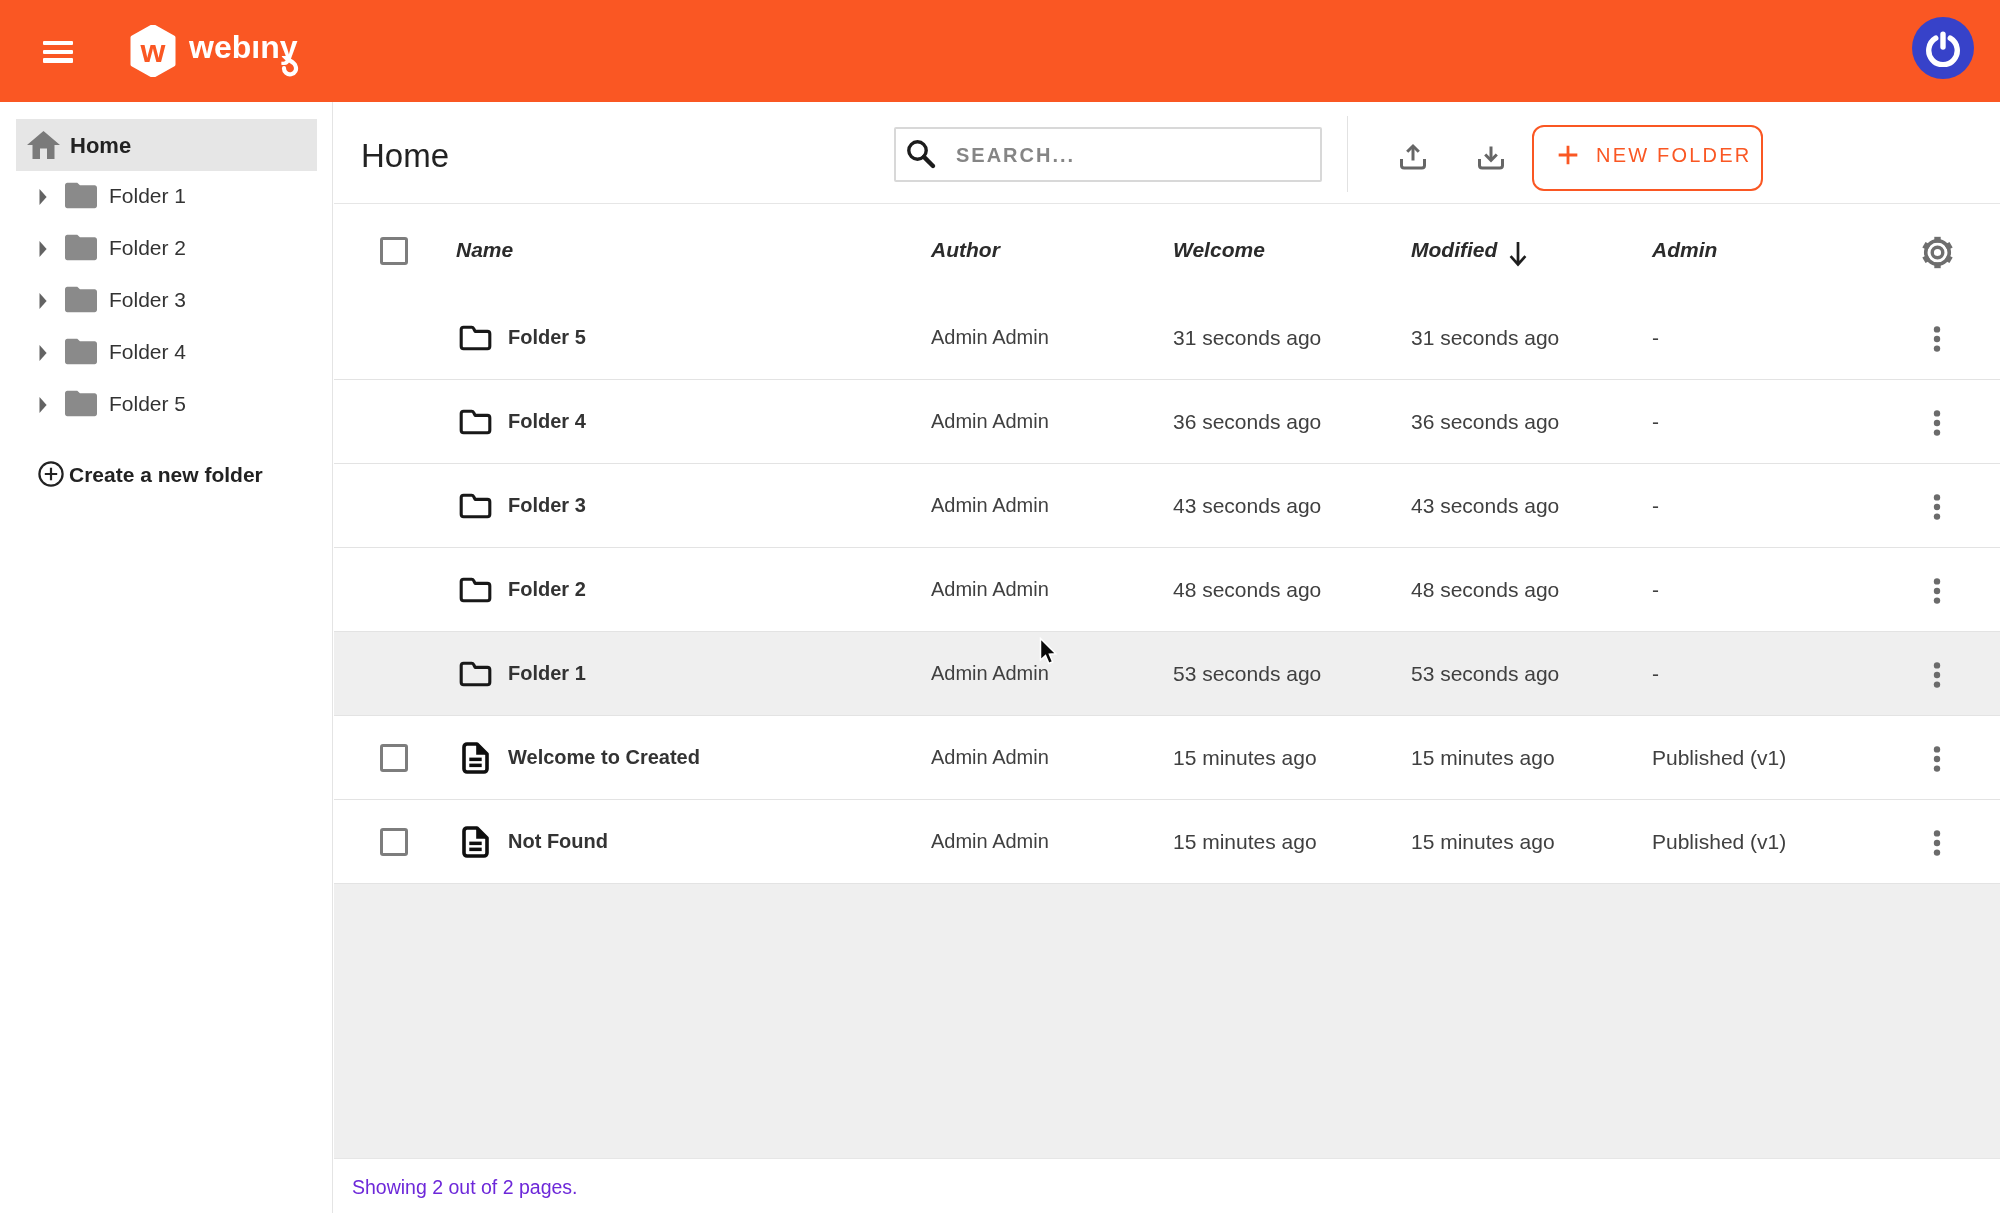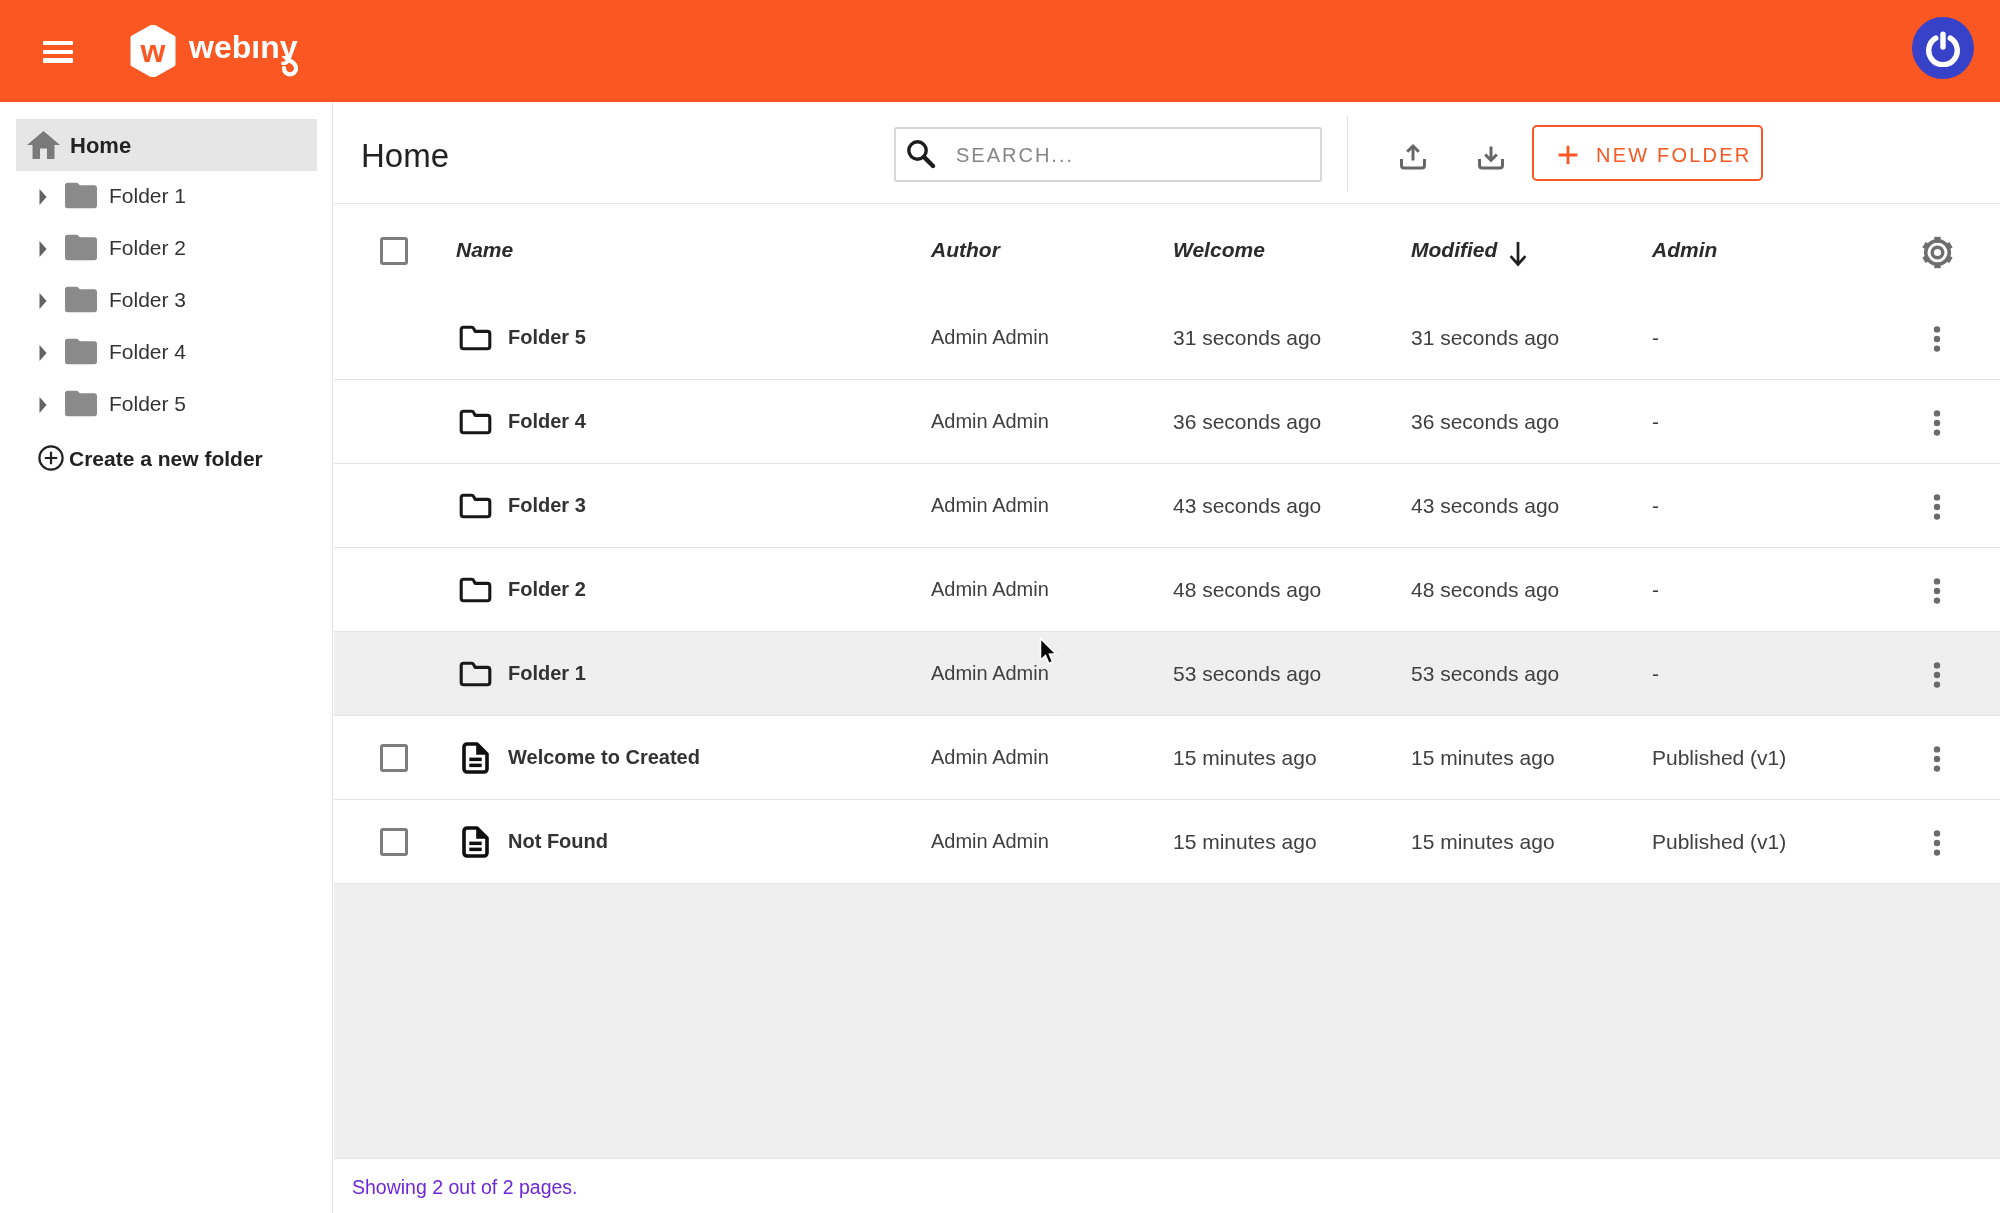--- a/index.html
+++ b/index.html
@@ -32,7 +32,7 @@
 .title { position:absolute; left:27px; top:35px; font-size:33px; color:#222; }
 .search { position:absolute; left:560px; top:25px; width:428px; height:55px; border:2px solid #d8d8d8; border-radius:2px; }
 .search svg { position:absolute; left:11px; top:11px; }
-.search span { position:absolute; left:60px; top:15px; font-size:20px; color:#858585; letter-spacing:2px; }
+.search span { position:absolute; left:60px; top:15px; font-size:20px; color:#858585; letter-spacing:2px;font-weight:bold; }
 .vdiv { position:absolute; left:1013px; top:14px; width:1px; height:76px; background:#e2e2e2; }
 .icon-up { position:absolute; left:1064px; top:40px; }
 .icon-down { position:absolute; left:1142px; top:40px; }

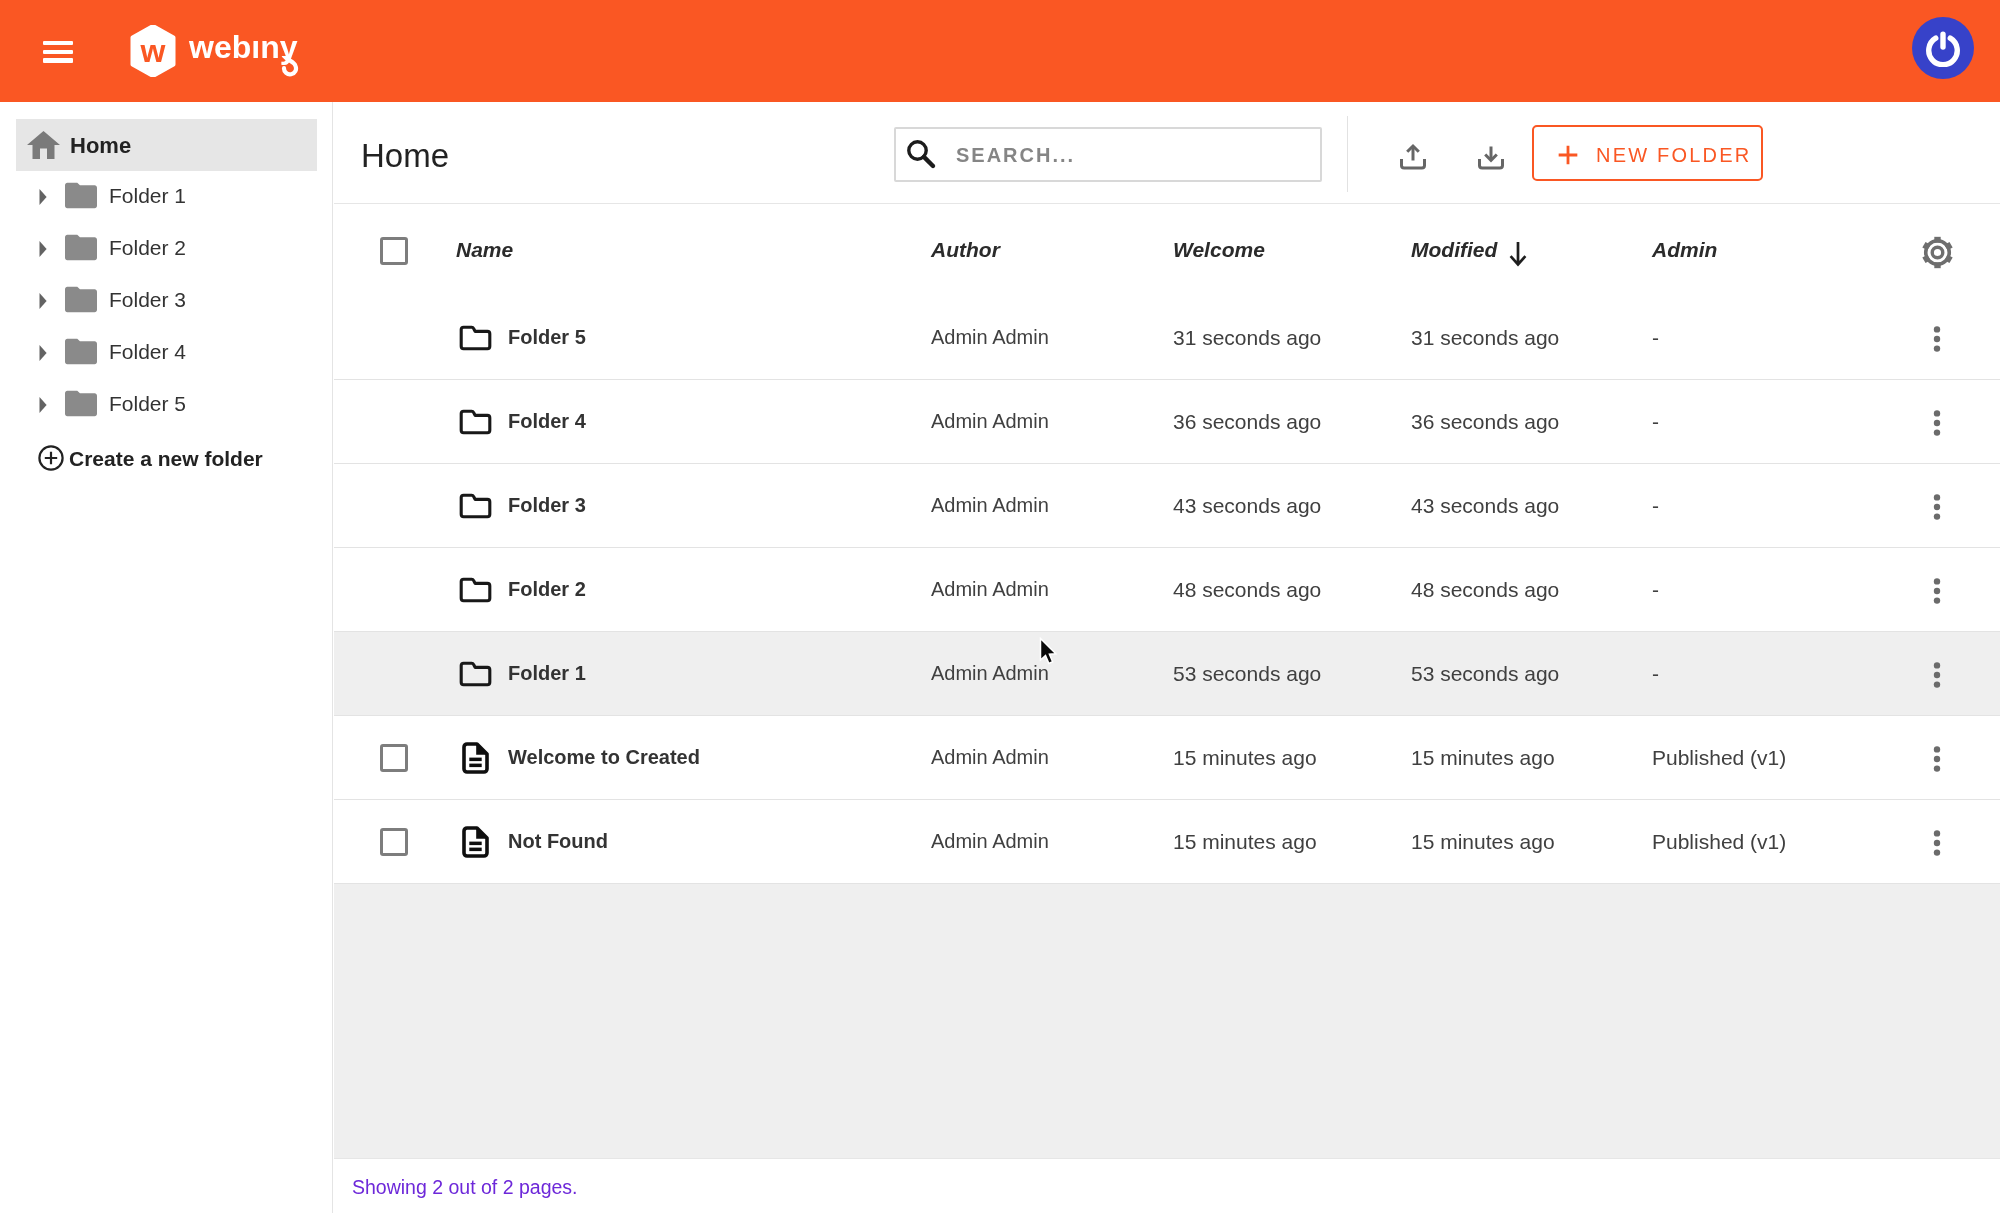--- a/index.html
+++ b/index.html
@@ -36,7 +36,7 @@
 .vdiv { position:absolute; left:1013px; top:14px; width:1px; height:76px; background:#e2e2e2; }
 .icon-up { position:absolute; left:1064px; top:40px; }
 .icon-down { position:absolute; left:1142px; top:40px; }
-.btn { position:absolute; top:23px; height:56px; border-radius:5px; font-size:20px; letter-spacing:2.2px; }
+.btn { position:absolute; top:23px; height:66px; border-radius:12px; font-size:20px; letter-spacing:2.2px; }
 .btn .plus { position:absolute; top:14px; }
 .btn-outline { left:1198px; width:231px; border:2px solid #fa5723; background:#fff; color:#fa5723; }
 .btn-fill { left:1434px; width:224px; background:#fa5723; color:#fff; }

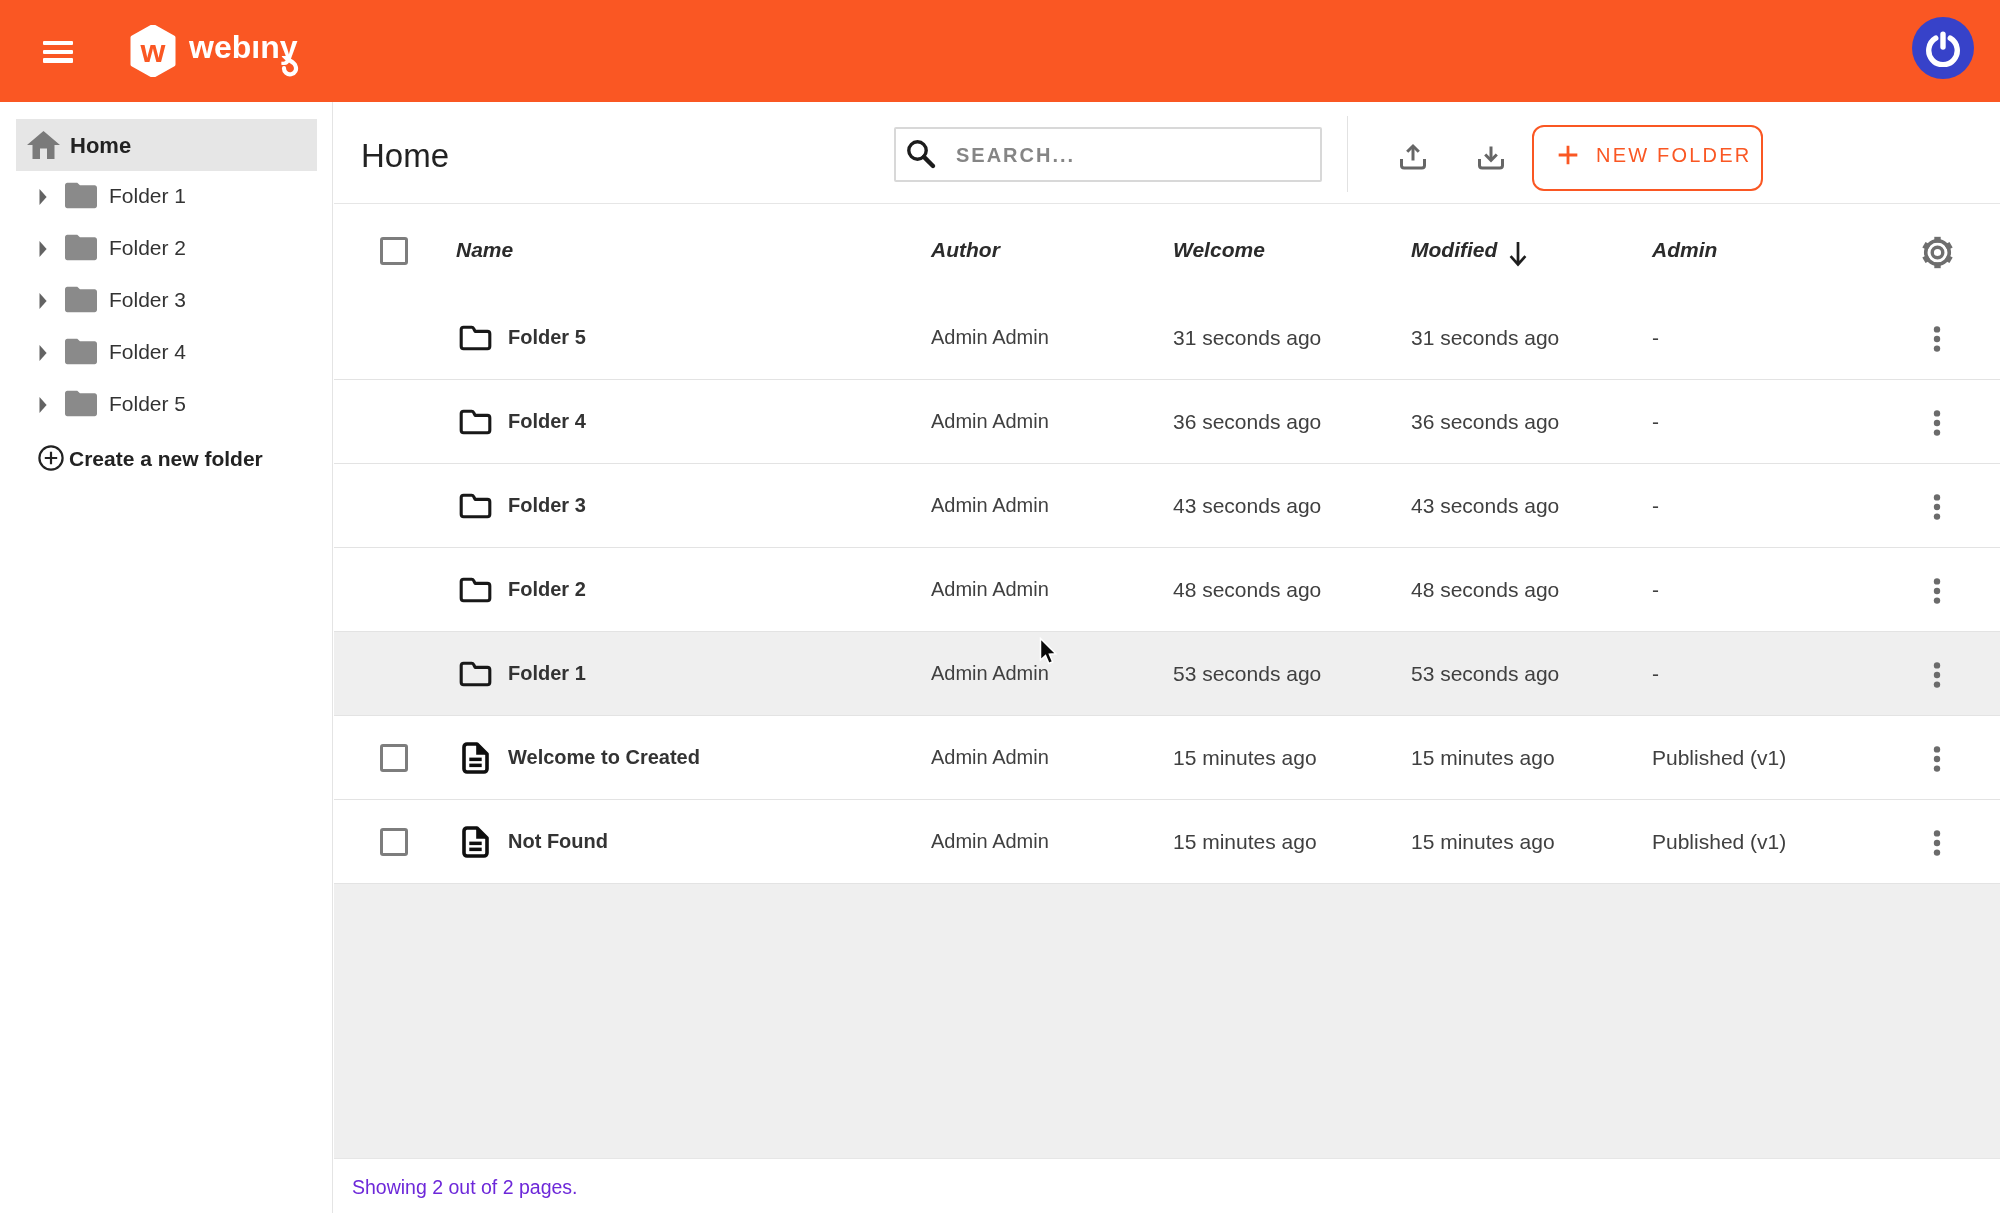--- a/index.html
+++ b/index.html
@@ -23,7 +23,7 @@
 .caret { position:absolute; left:39px; top:17px; }
 .sfolder { position:absolute; left:65px; top:11px; }
 .slabel { position:absolute; left:109px; top:13px; font-size:21px; color:#333; }
-.createitem { position:absolute; left:0; top:328px; width:348px; height:56px; }
+.createitem { position:absolute; left:0; top:344px; width:348px; height:56px; }
 .createitem svg { position:absolute; left:38px; top:15px; }
 .createlabel { position:absolute; left:69px; top:17px; font-size:21px; font-weight:bold; color:#222; }
 

